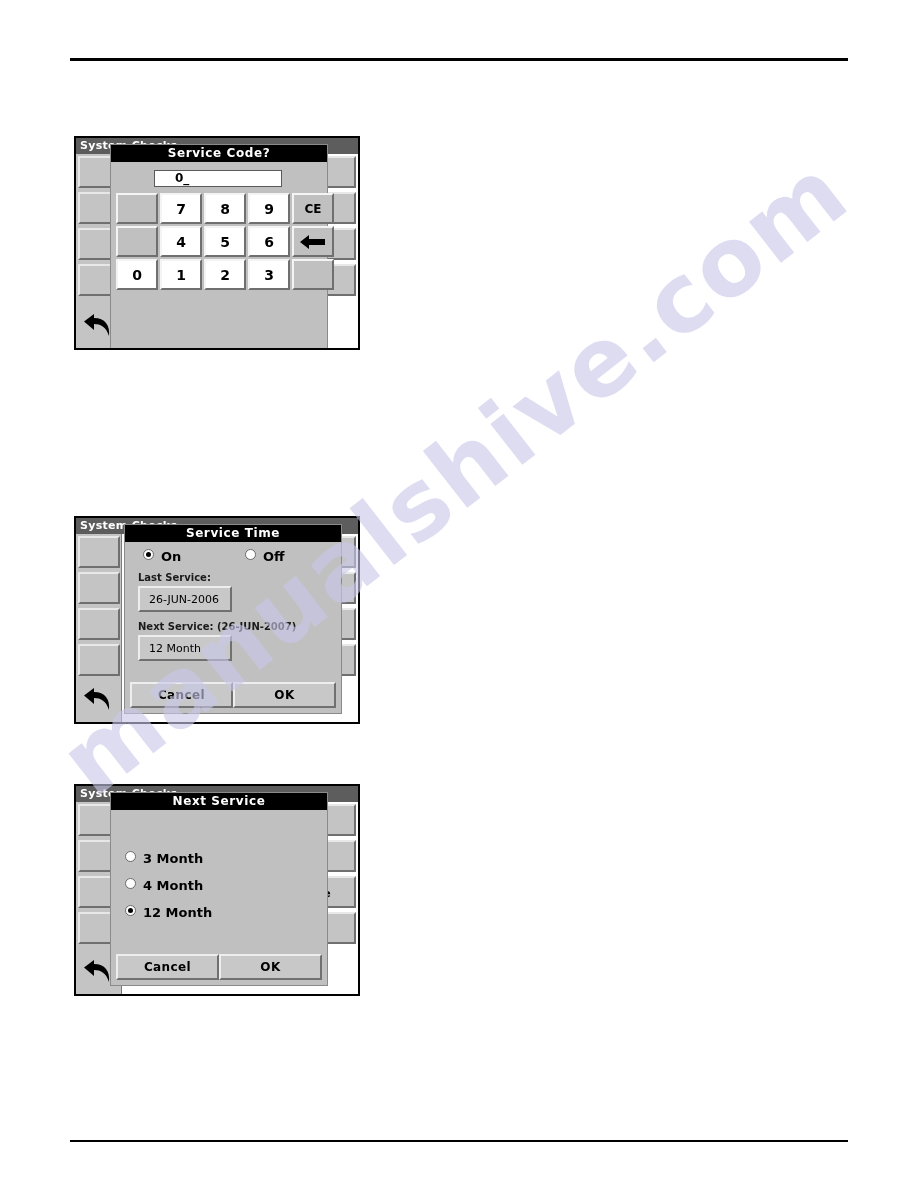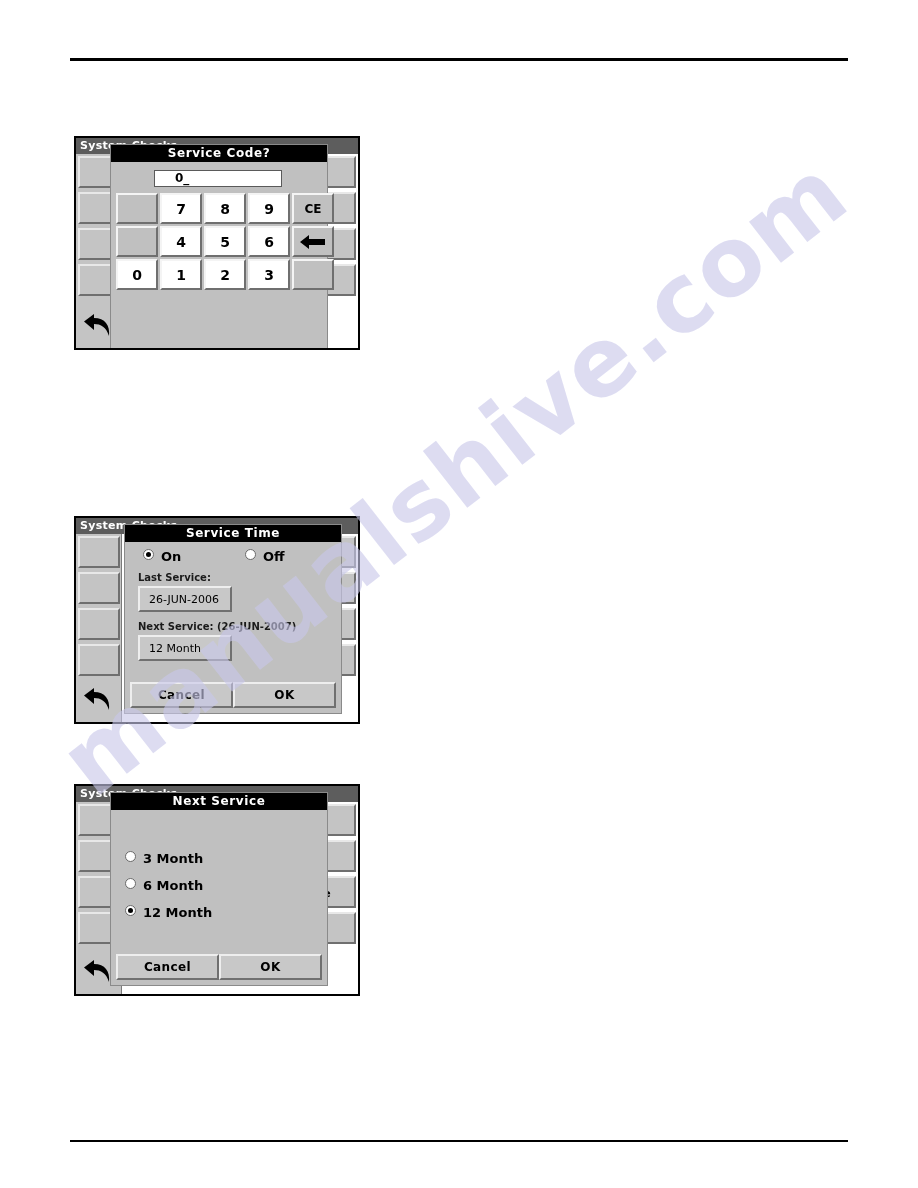--- a/index.html
+++ b/index.html
@@ -423,7 +423,7 @@
       </div>
       <div class="radio-row" style="left:14px;top:68px;">
         <span class="radio"></span>
-        <span>6 Month</span>
+        <span>4 Month</span>
       </div>
       <div class="radio-row" style="left:14px;top:95px;">
         <span class="radio on"></span>

